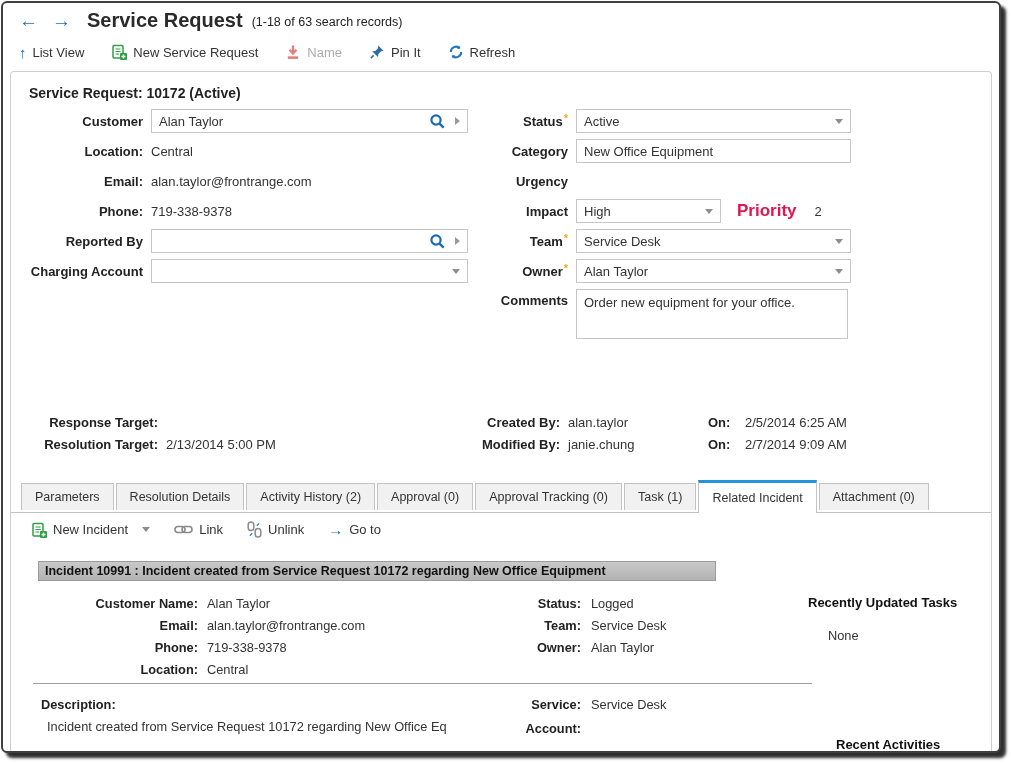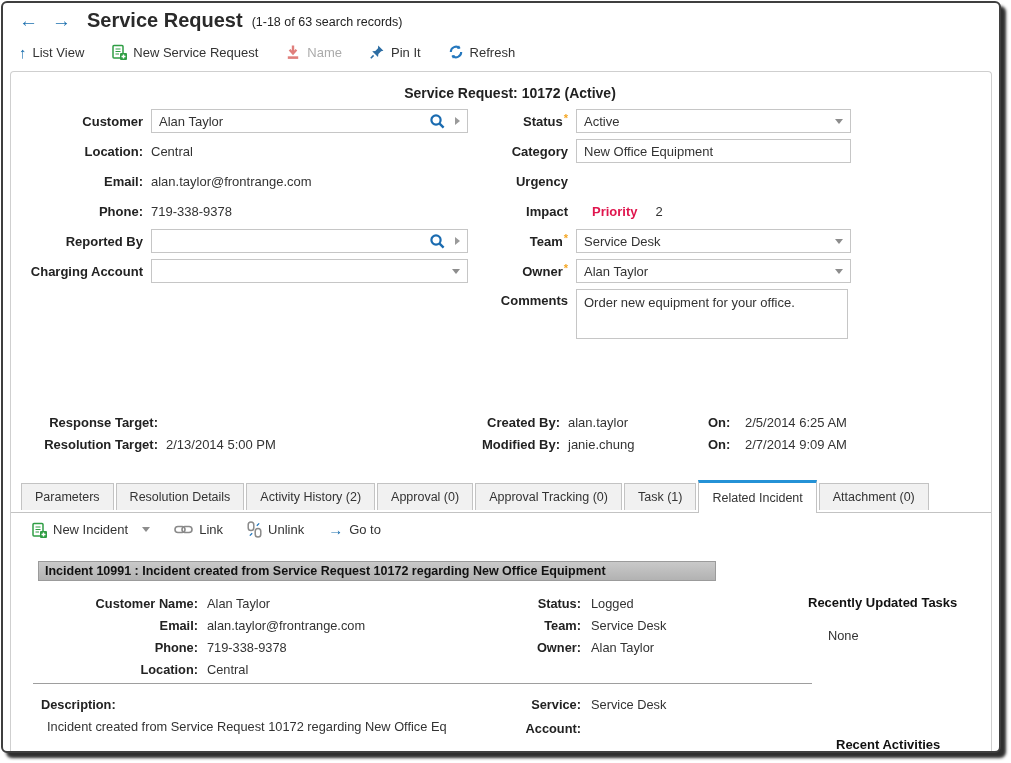--- a/index.html
+++ b/index.html
@@ -21,7 +21,7 @@
   
   .panel{position:absolute;left:7px;right:7px;top:68px;bottom:0;border:1px solid #cfcfcf;border-bottom:none;
          border-radius:4px 4px 0 0;background:#fff;display:flex;flex-direction:column;}
-  .panel-title{margin:13px 0 0 18px;font-size:14px;font-weight:bold;color:#222;text-align:center;}
+  .panel-title{margin:13px 0 0 18px;font-size:14px;font-weight:bold;color:#222;}
   
   .form-area{position:relative;margin-top:8px;height:240px;}
   .col{position:absolute;top:0;}

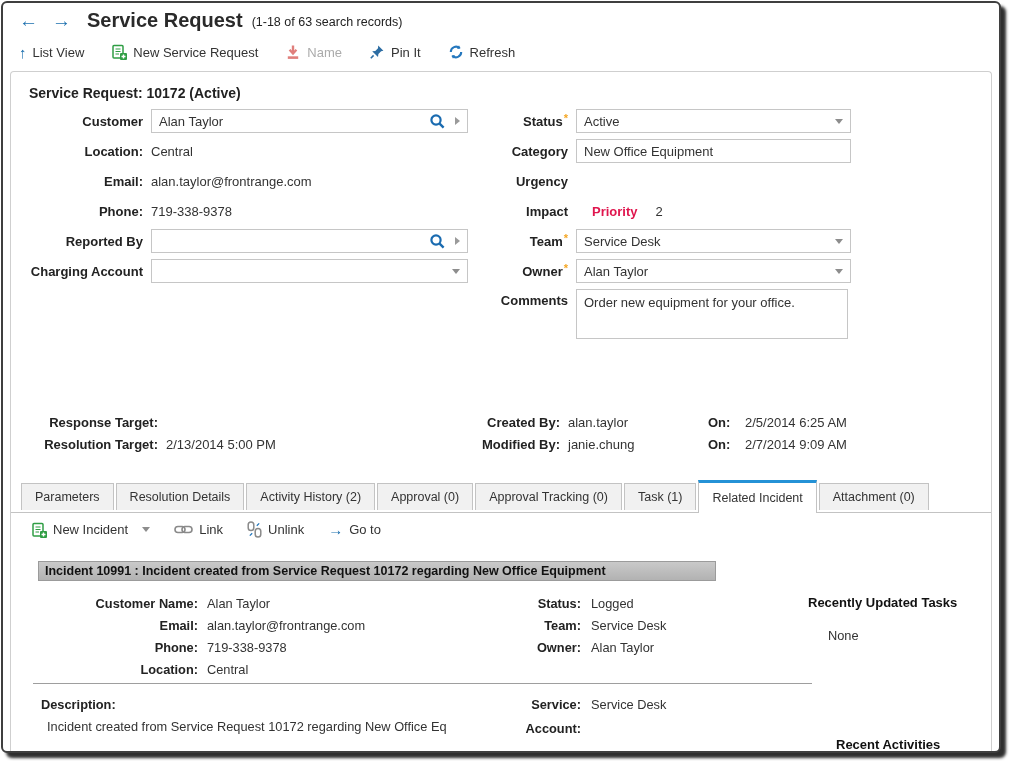--- a/index.html
+++ b/index.html
@@ -197,6 +197,11 @@
         </div>
         <div class="frow">
           <span class="flabel">Impact</span>
+          <div class="tbox w-nar">
+            <span>High</span>
+            <span class="sp"></span>
+            <span class="tri-down"></span>
+          </div>
           <span class="priority-label">Priority</span>
           <span class="priority-value">2</span>
         </div>

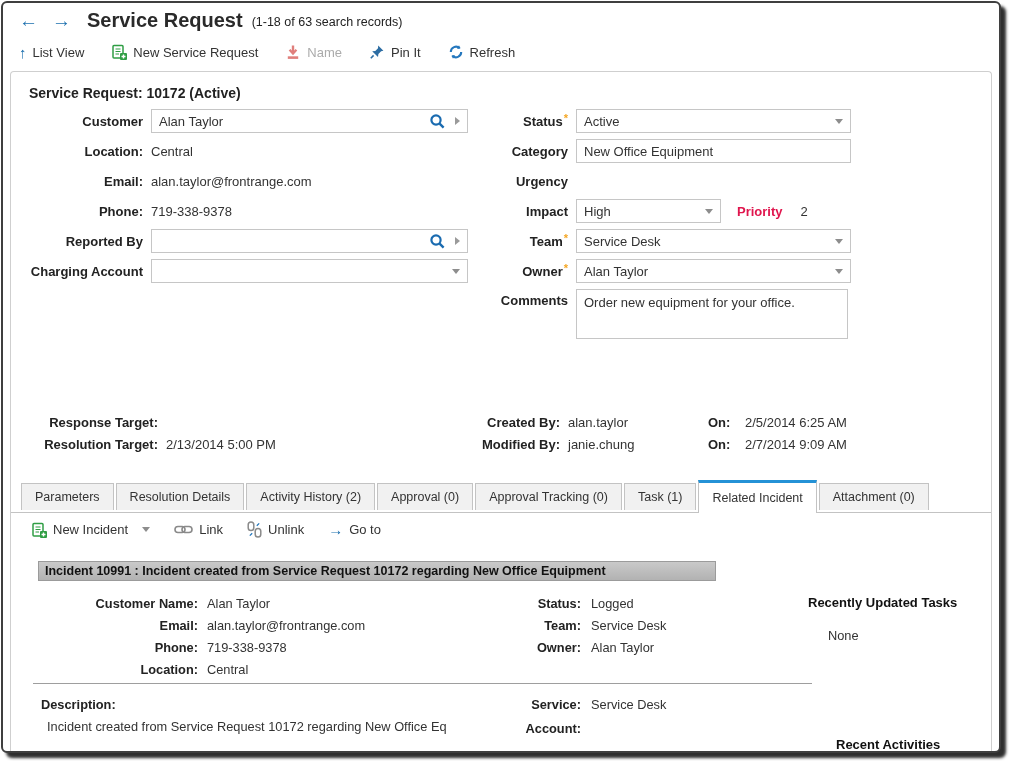--- a/index.html
+++ b/index.html
@@ -47,7 +47,7 @@
   .mag{flex-shrink:0;margin-left:6px;}
   textarea.comments{width:272px;height:50px;box-sizing:border-box;border:1px solid #c6c6c6;
         font:13px "Liberation Sans",sans-serif;color:#333;padding:5px 7px;resize:none;outline:none;}
-  .priority-label{color:#e0164e;font-weight:bold;font-size:13px;margin-left:16px;}
+  .priority-label{color:#e0164e;font-weight:bold;font-size:17px;margin-left:16px;}
   .priority-value{color:#333;font-size:13px;margin-left:18px;}
   
   .meta-area{position:relative;height:46px;margin-top:66px;font-size:13px;color:#333;}

